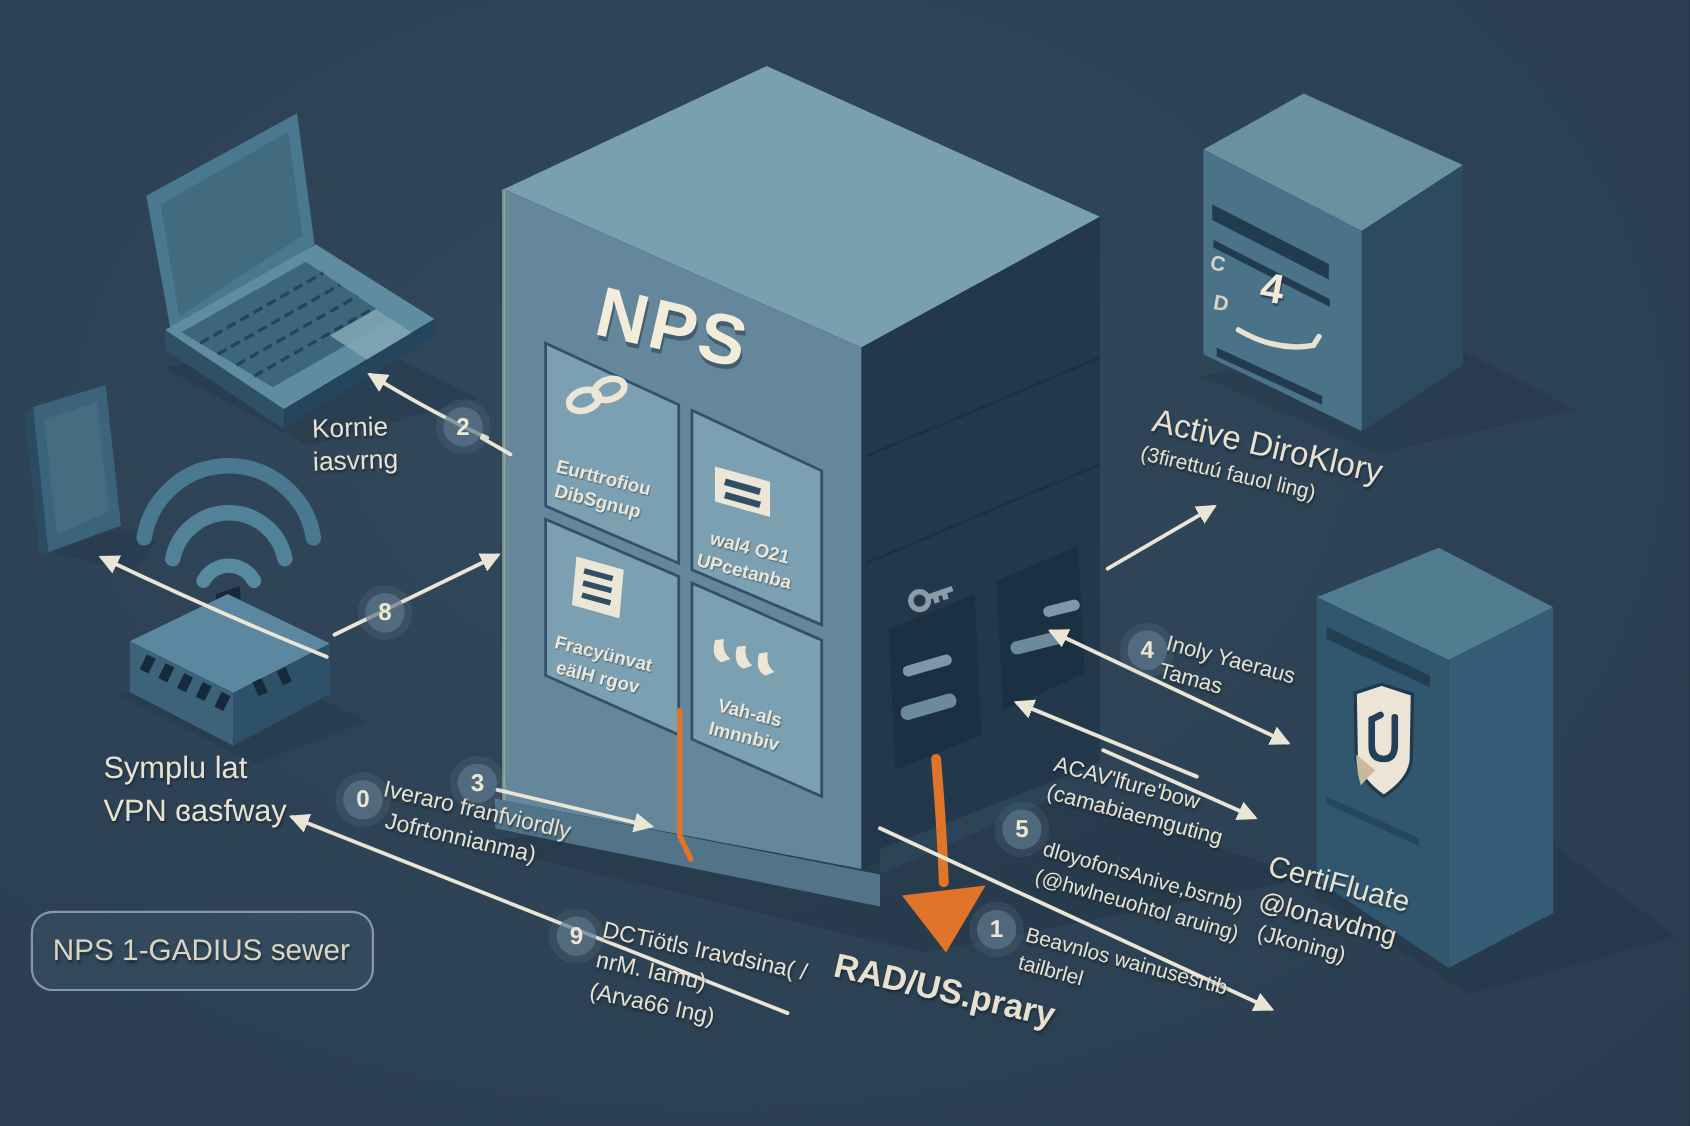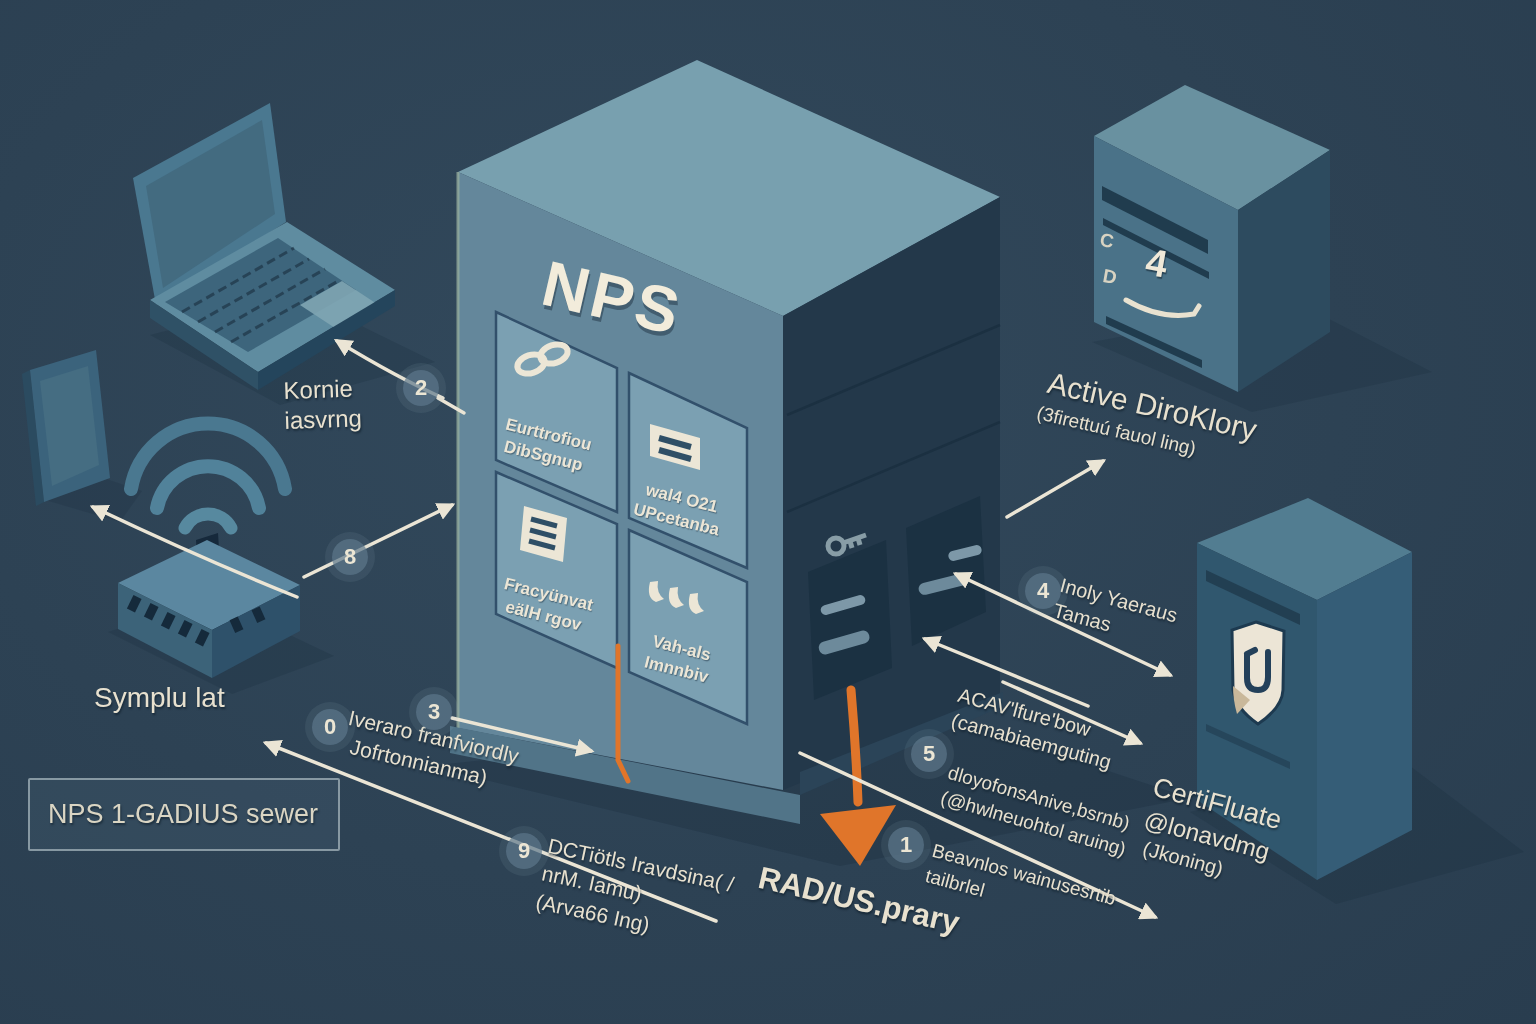--- a/index.html
+++ b/index.html
@@ -237,6 +237,7 @@
 
 <div class="lbl" id="lbl-vpn">
   <div>Symplu lat</div>
+  <div>VPN ɞasfway</div>
 </div>
 
 <div class="lbl" id="lbl-ad">

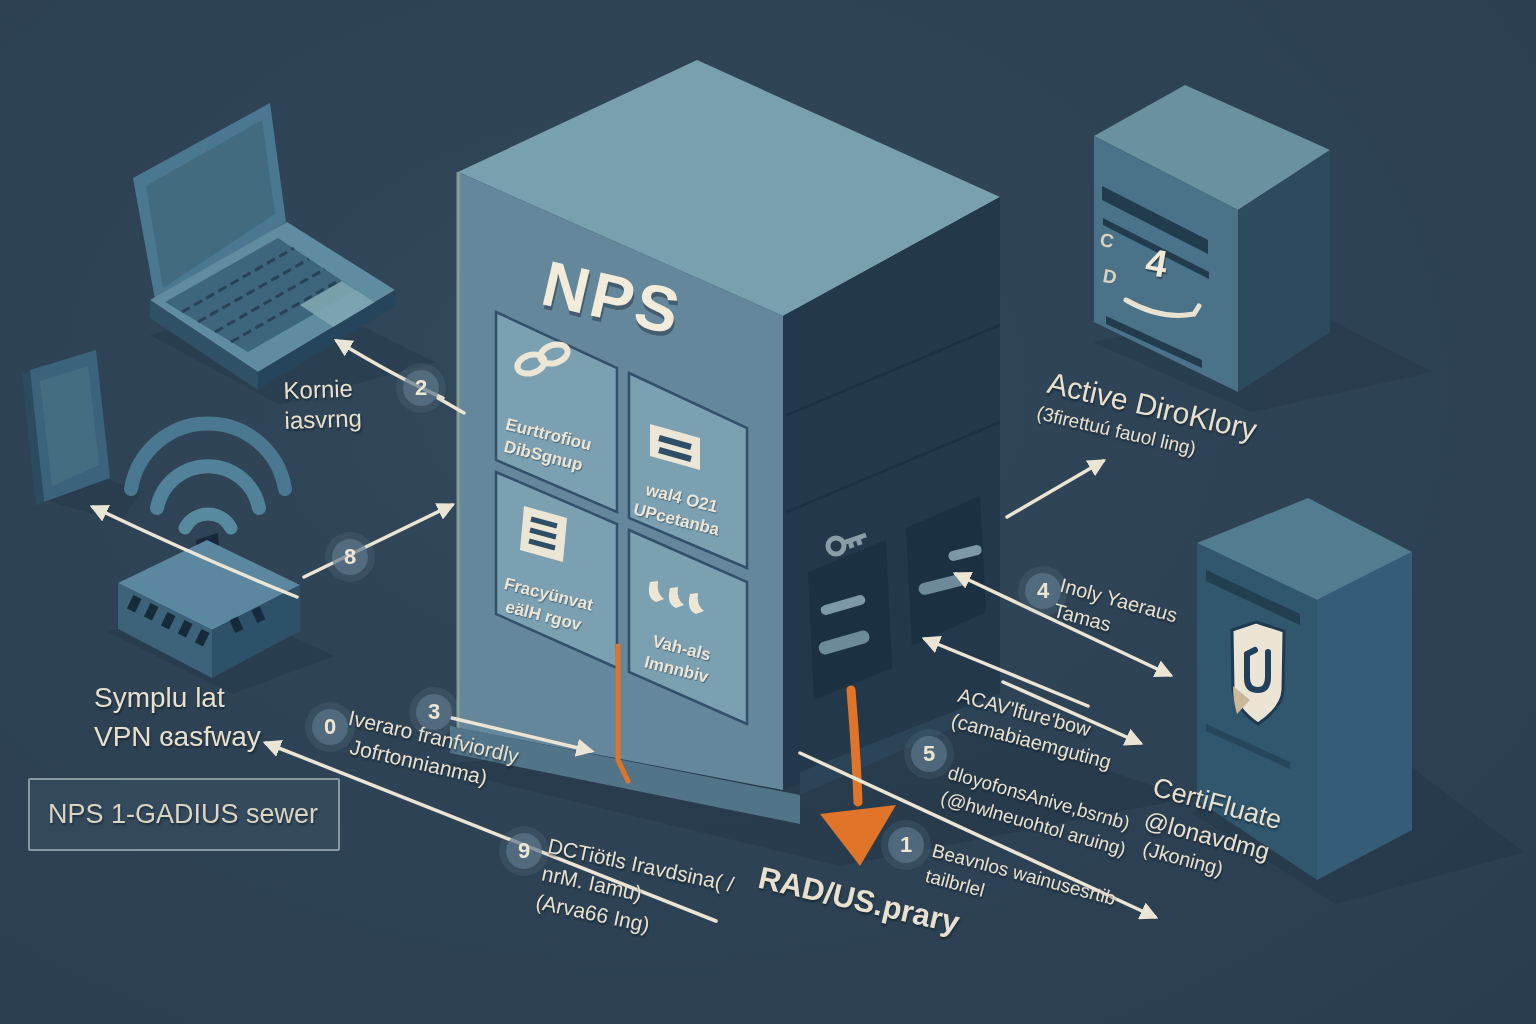--- a/index.html
+++ b/index.html
@@ -37,8 +37,8 @@
              color:#f0e9d8;transform:rotate(10deg);text-shadow:1px 2px 1px rgba(20,38,52,.6);}
   .ad-glyph{position:absolute;z-index:3;font-size:19px;font-weight:bold;color:#d8d3c2;transform:rotate(10deg);}
   #ad-g1{left:1100px;top:230px;} #ad-g2{left:1103px;top:266px;}
-  #legend{position:absolute;left:28px;top:778px;width:272px;z-index:3;
-          border:2px solid rgba(205,218,220,.55);border-radius:2px;
+  #legend{position:absolute;left:28px;top:828px;width:272px;z-index:3;
+          border:2px solid rgba(205,218,220,.55);border-radius:20px;
           background:rgba(74,100,118,.26);padding:14px 18px;}
   #legend div{font-size:27px;line-height:1.5;color:#dad5c3;text-shadow:1px 2px 2px rgba(14,28,40,.6);}
   .marker{position:absolute;width:36px;height:36px;border-radius:50%;z-index:4;

